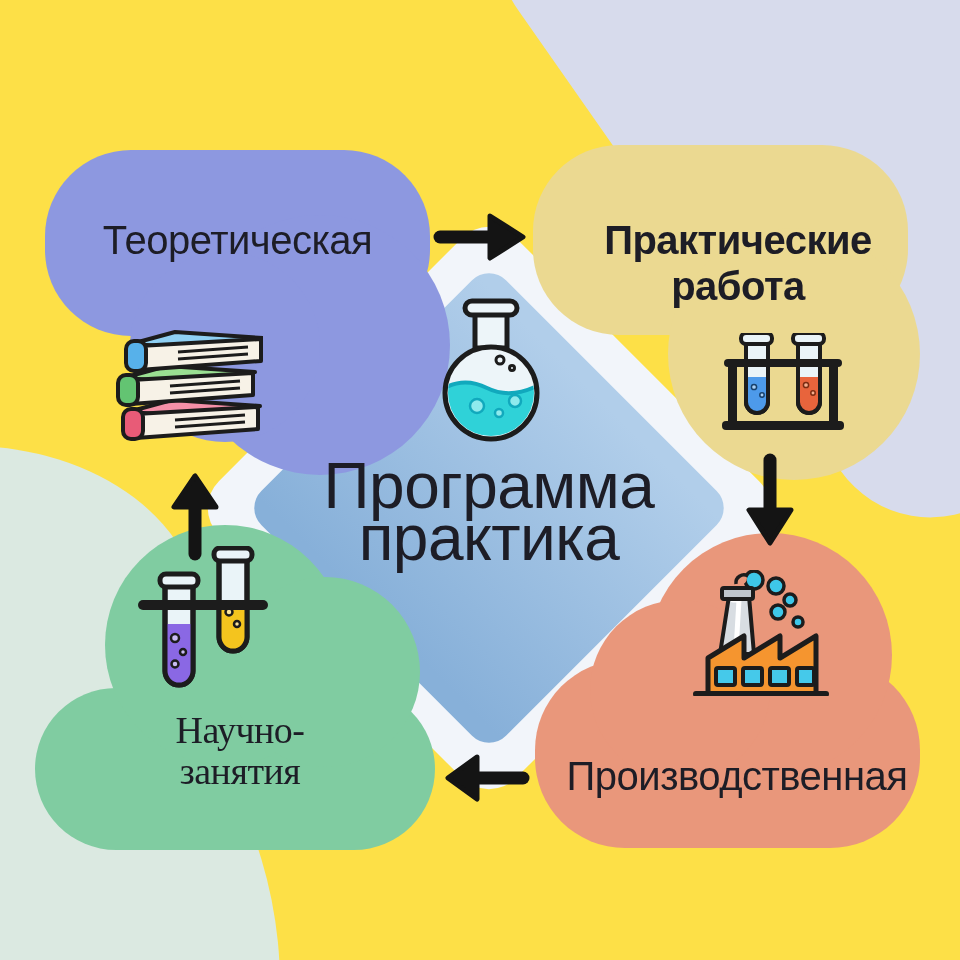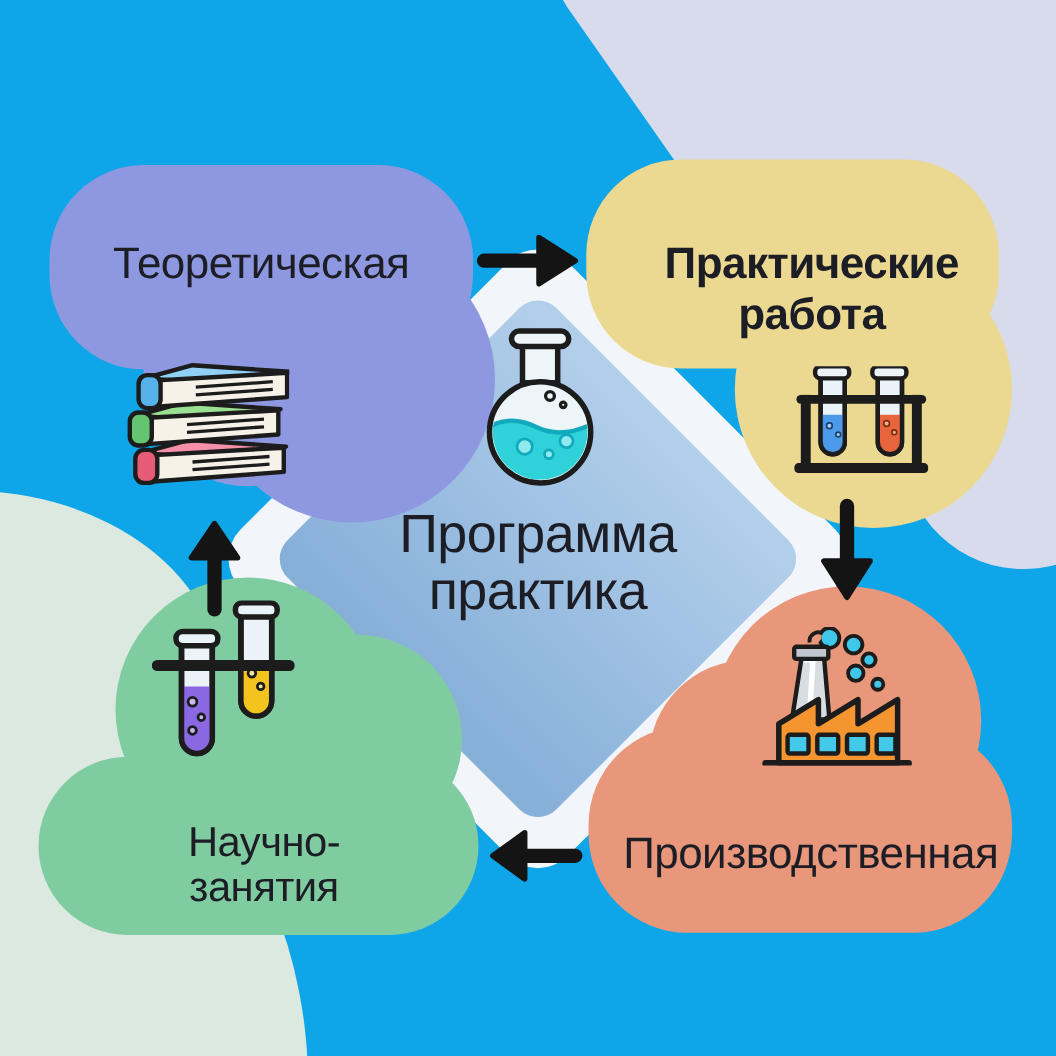--- a/index.html
+++ b/index.html
@@ -3,7 +3,7 @@
 <meta charset="utf-8">
 <style>
   html,body{margin:0;padding:0;background:#EAEDF4;}
-  .stage{position:relative;width:960px;height:960px;overflow:hidden;background:#0ea5e9;
+  .stage{position:relative;width:960px;height:960px;overflow:hidden;background:#fde047;
          font-family:"Liberation Sans",sans-serif;}
   .abs{position:absolute;}
   

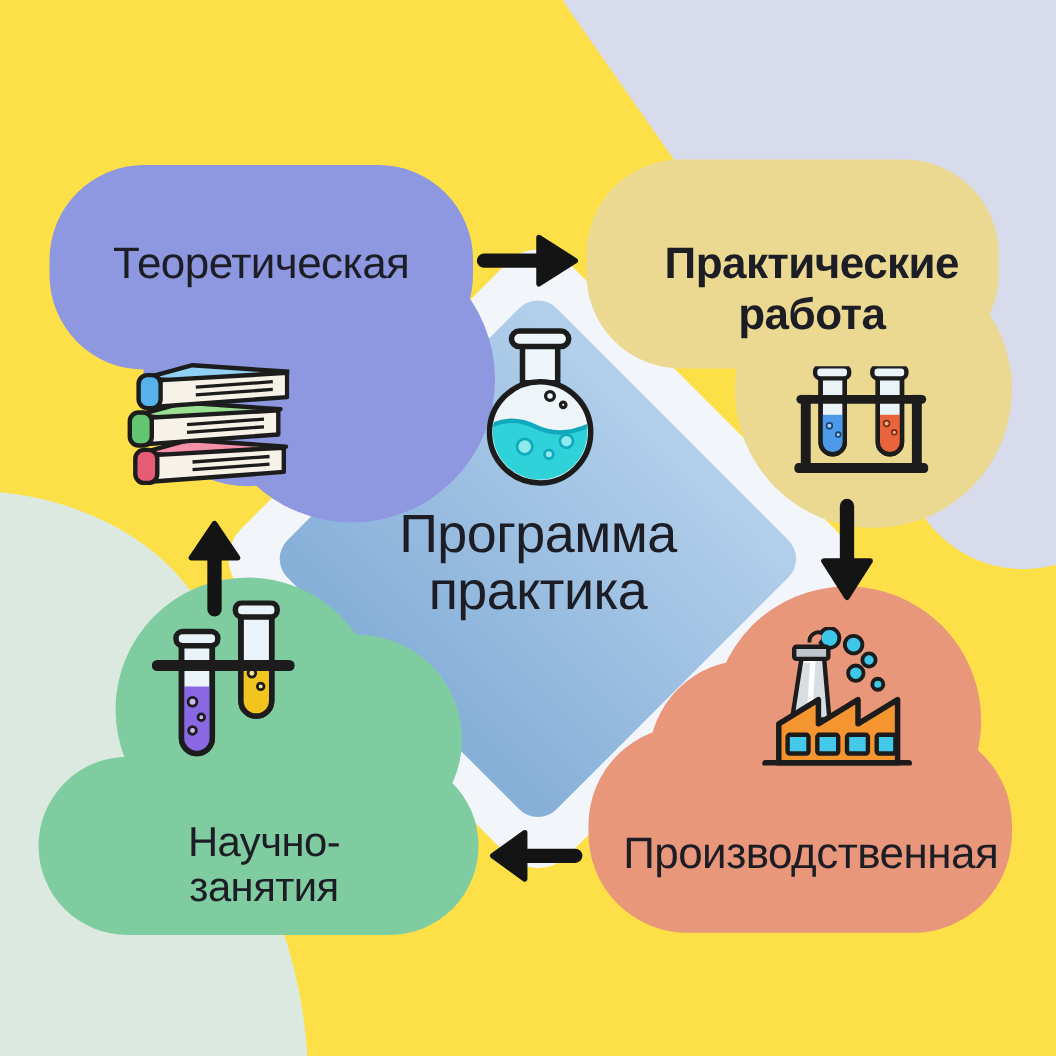--- a/index.html
+++ b/index.html
@@ -25,7 +25,7 @@
   .label .ln{display:block;}
   .node-label{font-size:40px;line-height:46px;}
   .bl-label{font-size:38px;line-height:41px;}
-  .center-label{font-size:49px;line-height:52px;}
+  .center-label{font-size:64px;line-height:52px;}
   svg{display:block;}
 </style>
 </head>

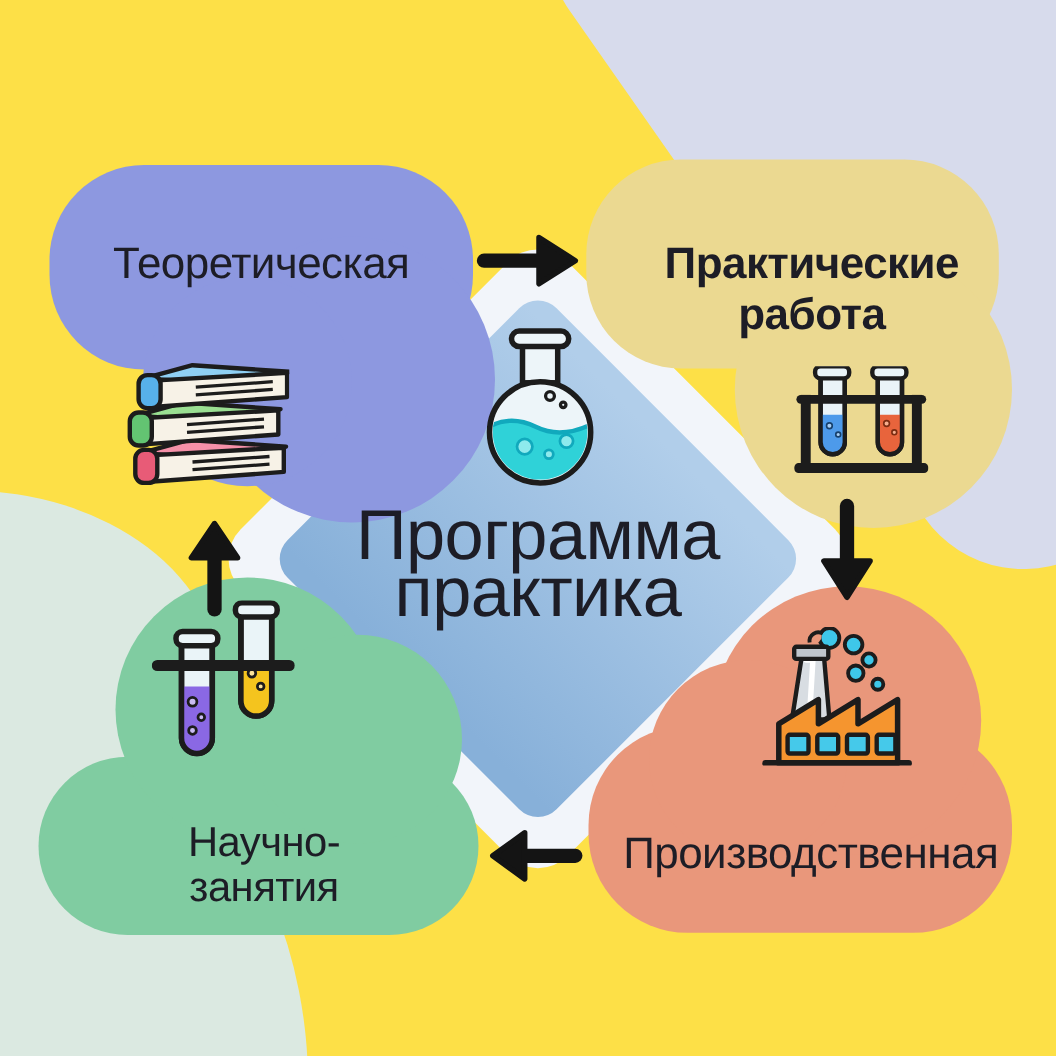--- a/index.html
+++ b/index.html
@@ -200,7 +200,7 @@
     <span class="ln">Производственная</span>
   </div>
 
-  <div class="label bl-label" style="left:28px;top:746px;width:424px;">
+  <div class="label bl-label" style="left:28px;top:710px;width:424px;font-family:Liberation Serif, serif;">
     <span class="ln">Научно-</span>
     <span class="ln">занятия</span>
   </div>

